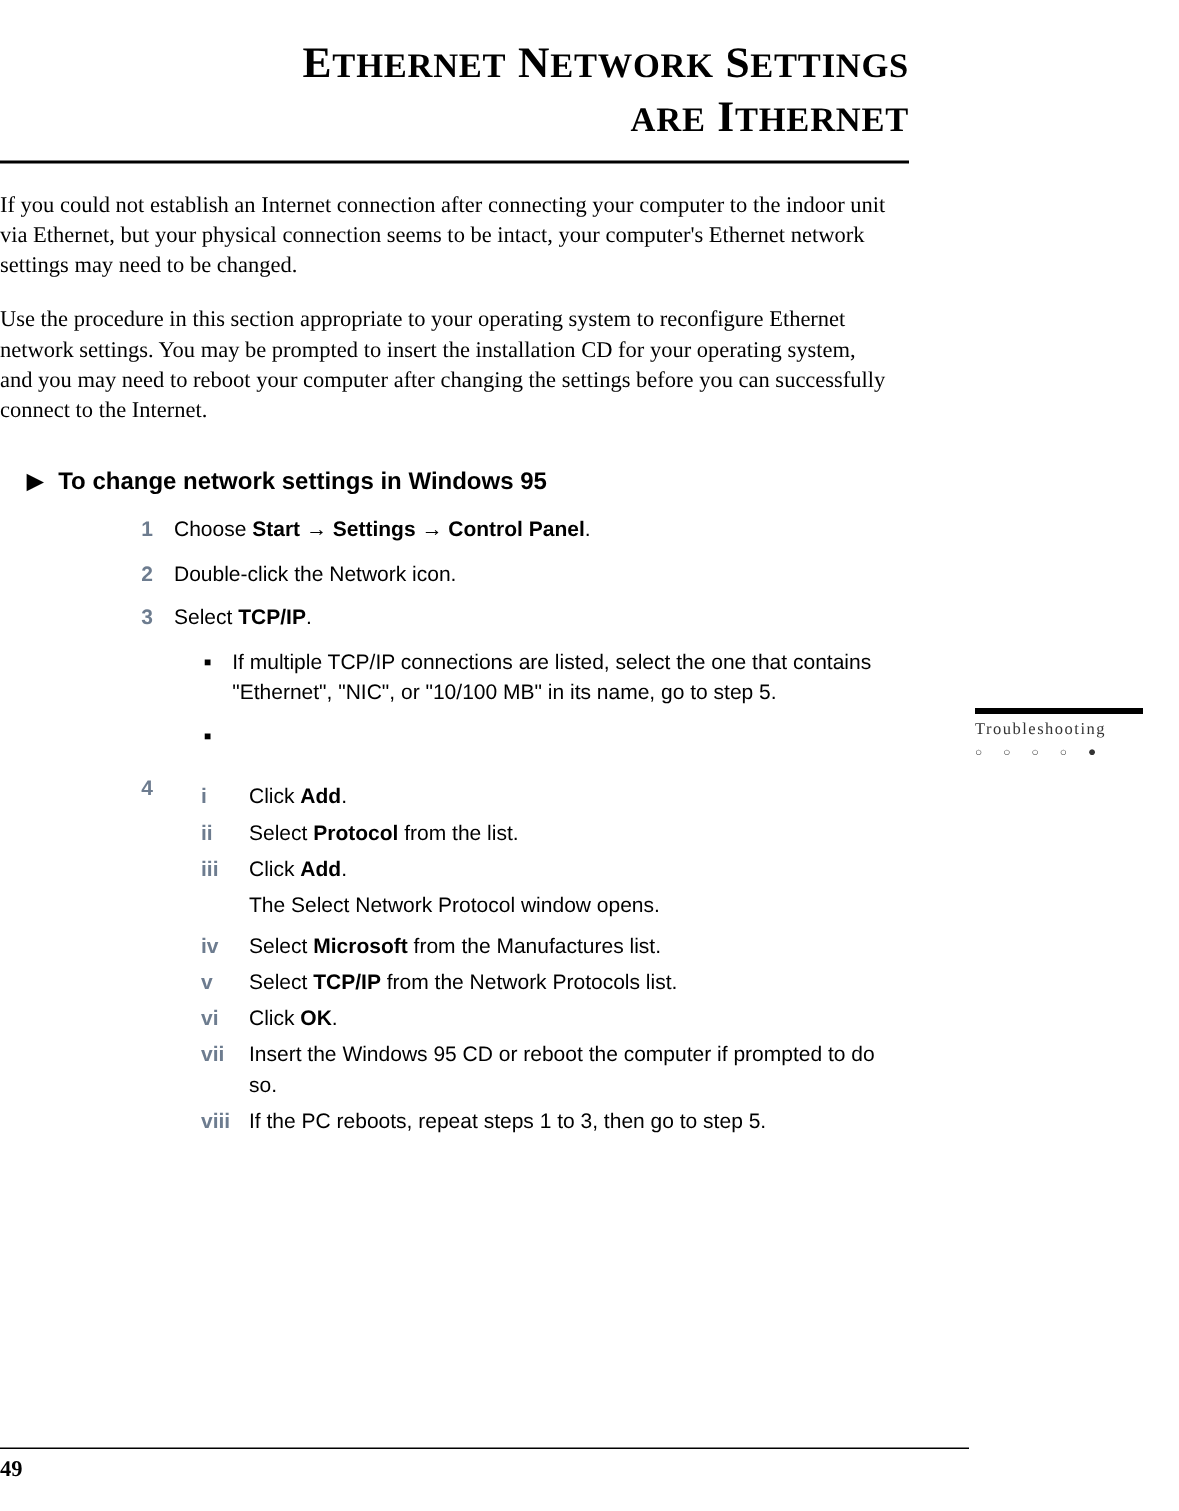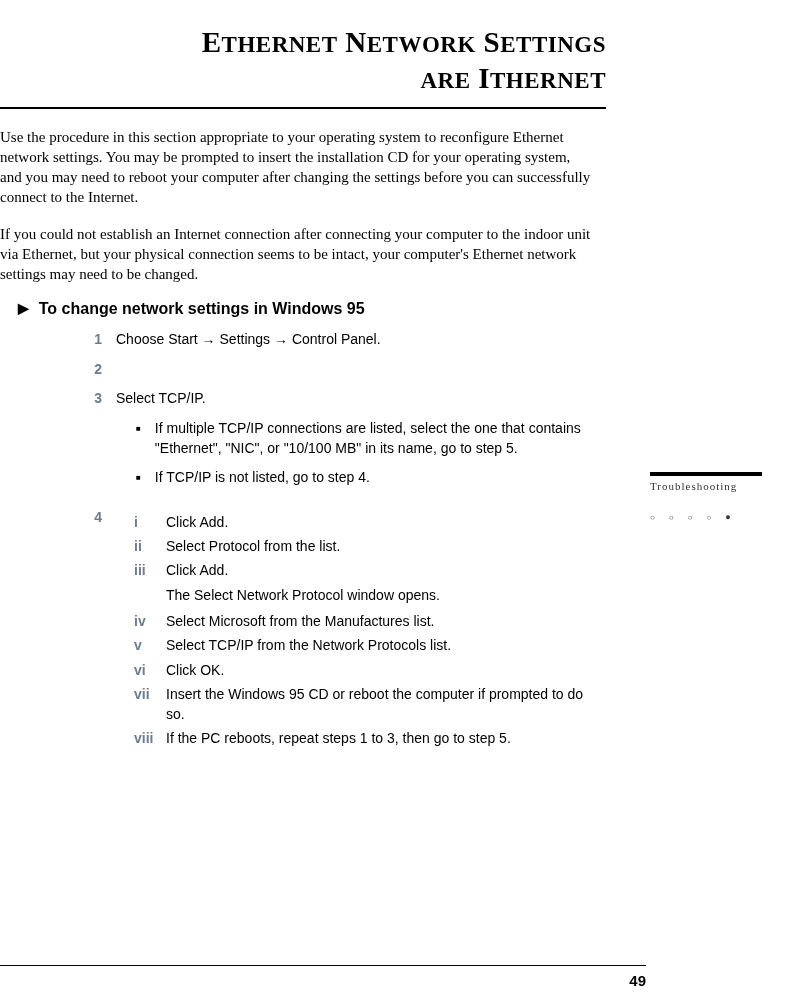--- a/index.html
+++ b/index.html
@@ -164,8 +164,8 @@
   </div>
   <hr class="hr-top">
 
+  <p class="intro">If you could not establish an Internet connection after connecting your computer to the indoor unit via Ethernet, but your physical connection seems to be intact, your computer's Ethernet network settings may need to be changed.</p>
   <p class="intro">Use the procedure in this section appropriate to your operating system to reconfigure Ethernet network settings. You may be prompted to insert the installation CD for your operating system, and you may need to reboot your computer after changing the settings before you can successfully connect to the Internet.</p>
-  <p class="intro">If you could not establish an Internet connection after connecting your computer to the indoor unit via Ethernet, but your physical connection seems to be intact, your computer's Ethernet network settings may need to be changed.</p>
 
   <div class="section-head">
     <span class="marker">▶</span><span>To change network settings in Windows 95</span>

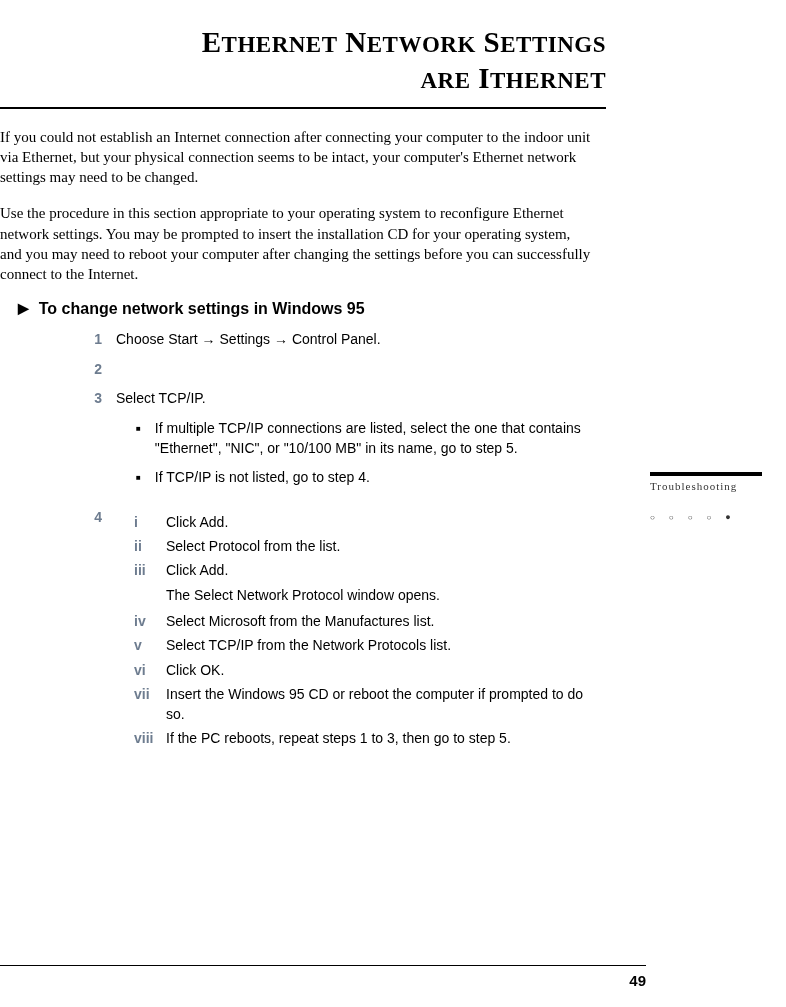--- a/index.html
+++ b/index.html
@@ -46,7 +46,7 @@
     font-family: Arial, Helvetica, sans-serif;
     font-weight: bold;
     font-size: 16px;
-    margin: 16px 0 12px 18px;
+    margin: 28px 0 12px 18px;
   }
   .section-head .marker {
     display: inline-block;

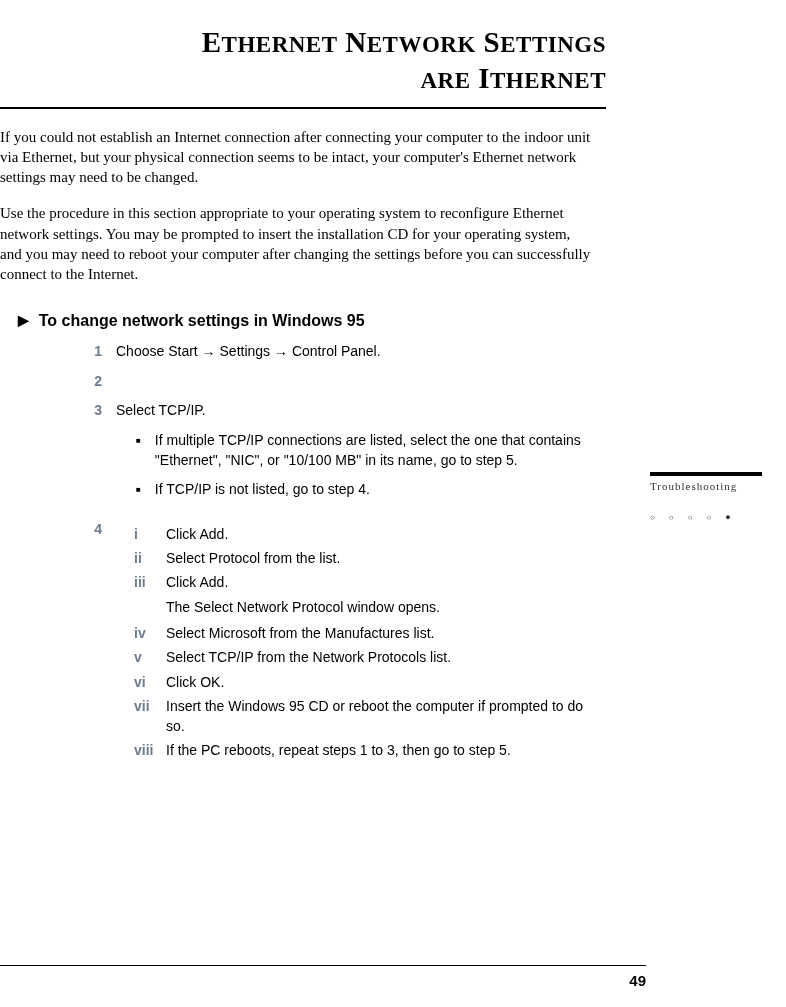--- a/index.html
+++ b/index.html
@@ -105,7 +105,7 @@
   }
   .sub-body { flex: 1; }
   .sub-note { margin-top: 4px; margin-bottom: 2px; }
-  b { font-weight: normal; }
+  b { font-weight: bold; }
   .arrow { font-family: Arial, sans-serif; }
   .sidebar {
     position: absolute;

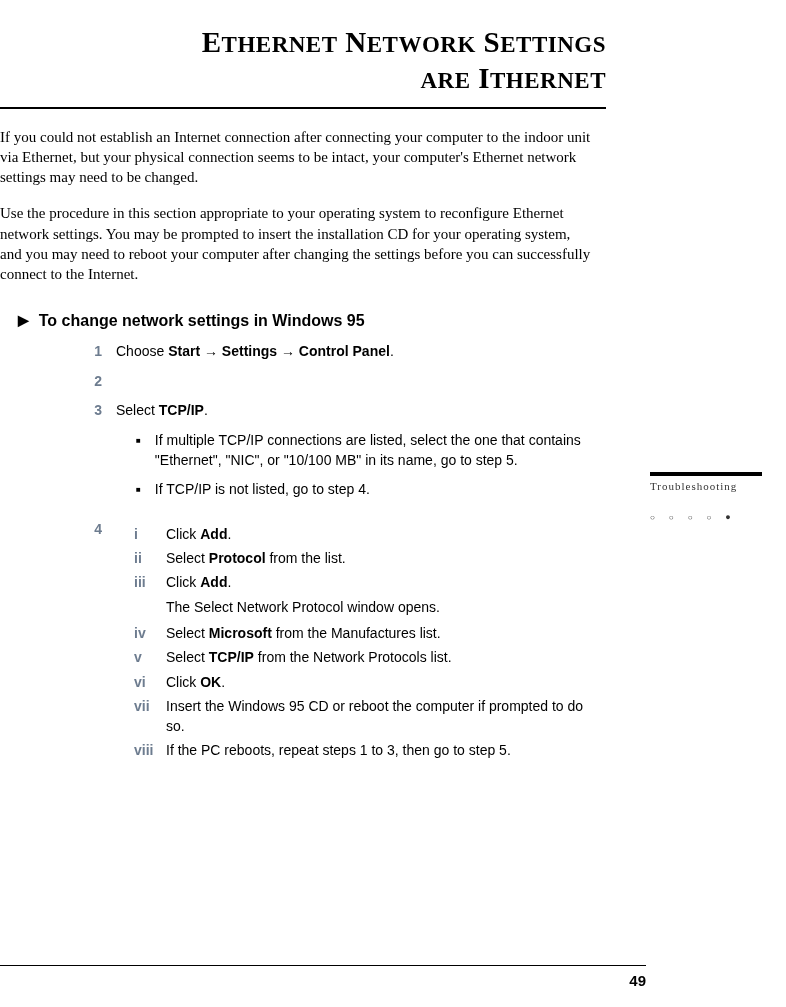--- a/index.html
+++ b/index.html
@@ -183,6 +183,7 @@
     <div class="step">
       <div class="step-num">2</div>
       <div class="step-body">
+        <div>Double-click the Network icon.</div>
       </div>
     </div>
 

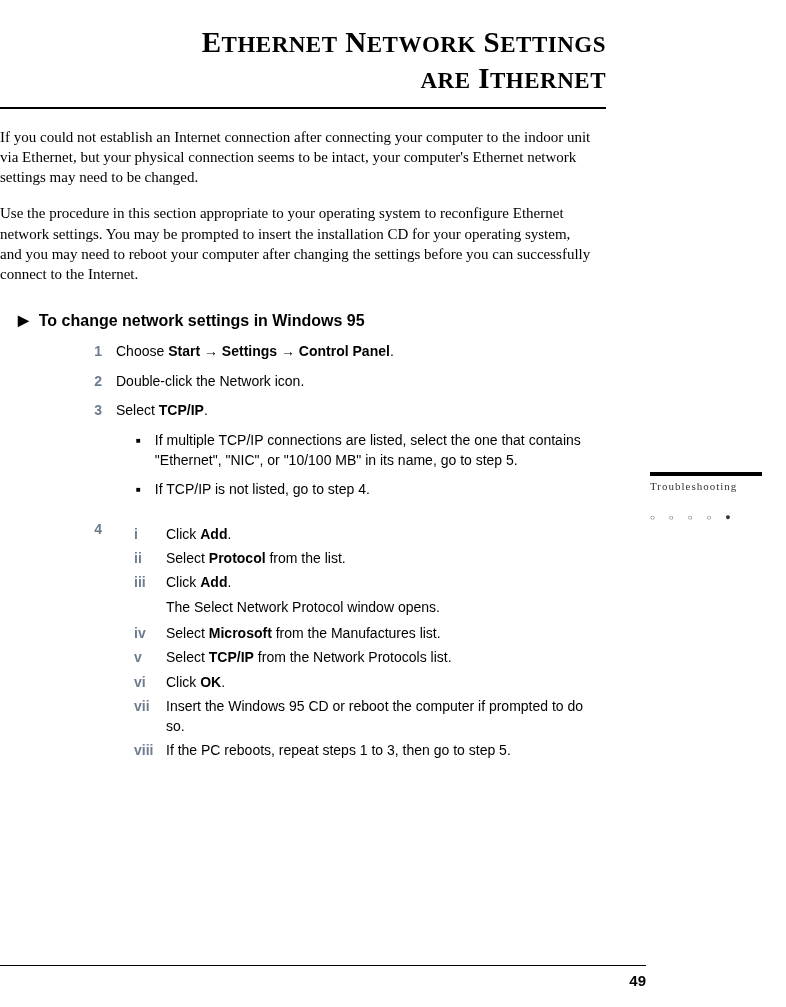--- a/index.html
+++ b/index.html
@@ -198,7 +198,6 @@
           </div>
           <div class="bullet">
             <span class="sq">■</span>
-            <span>If TCP/IP is not listed, go to step 4.</span>
           </div>
         </div>
       </div>

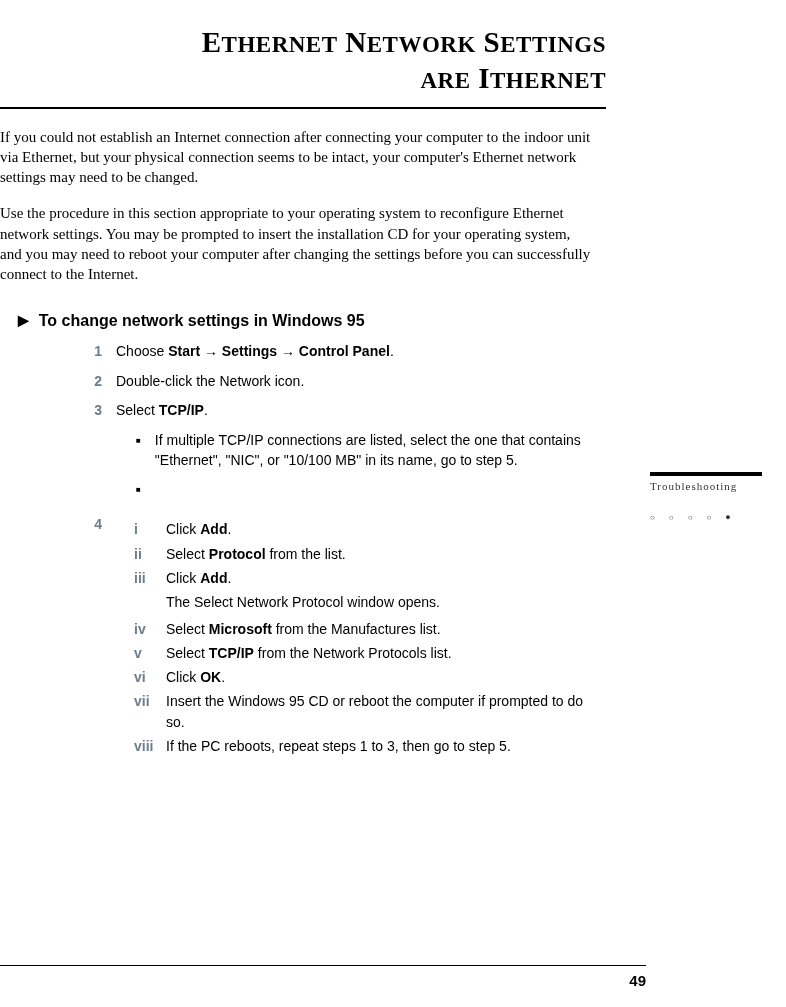--- a/index.html
+++ b/index.html
@@ -124,7 +124,7 @@
   }
   .sidebar .label {
     letter-spacing: 1px;
-    margin-bottom: 20px;
+    margin-bottom: 4px;
   }
   .sidebar .dots {
     letter-spacing: 6px;

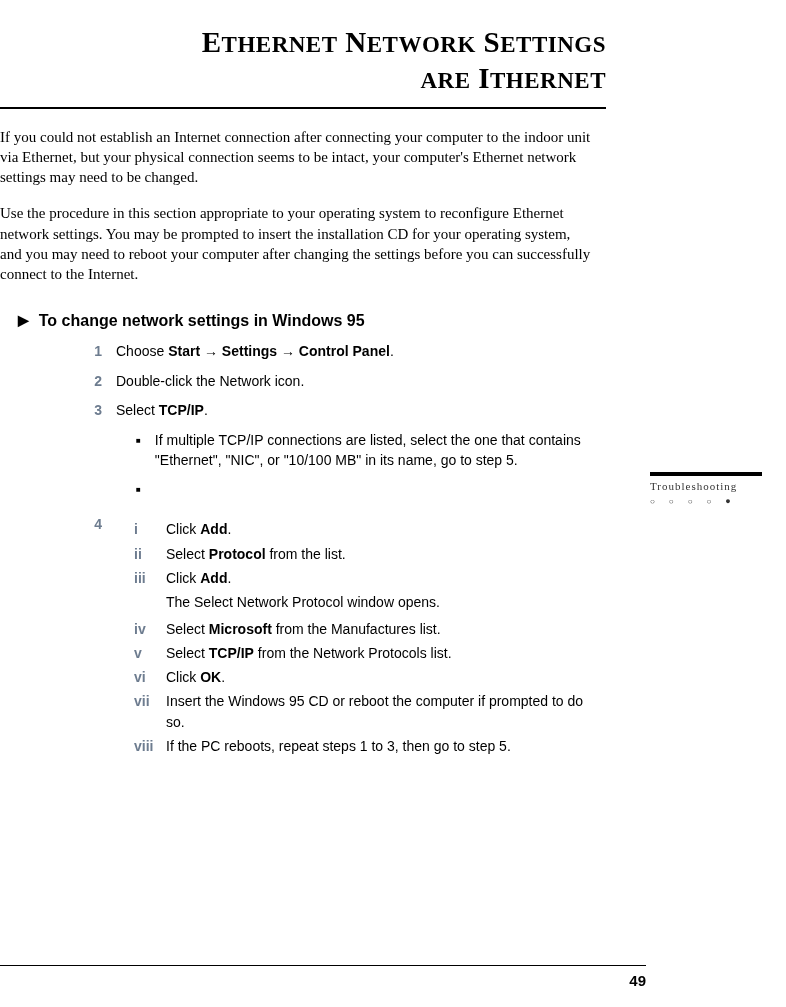--- a/index.html
+++ b/index.html
@@ -143,10 +143,10 @@
     margin: 0 0 6px 0;
   }
   .page-num {
-    font-family: Liberation Sans, sans-serif;
+    font-family: Liberation Serif, serif;
     font-weight: bold;
     font-size: 15px;
-    text-align: right;
+    text-align: left;
   }
 </style>
 </head>

